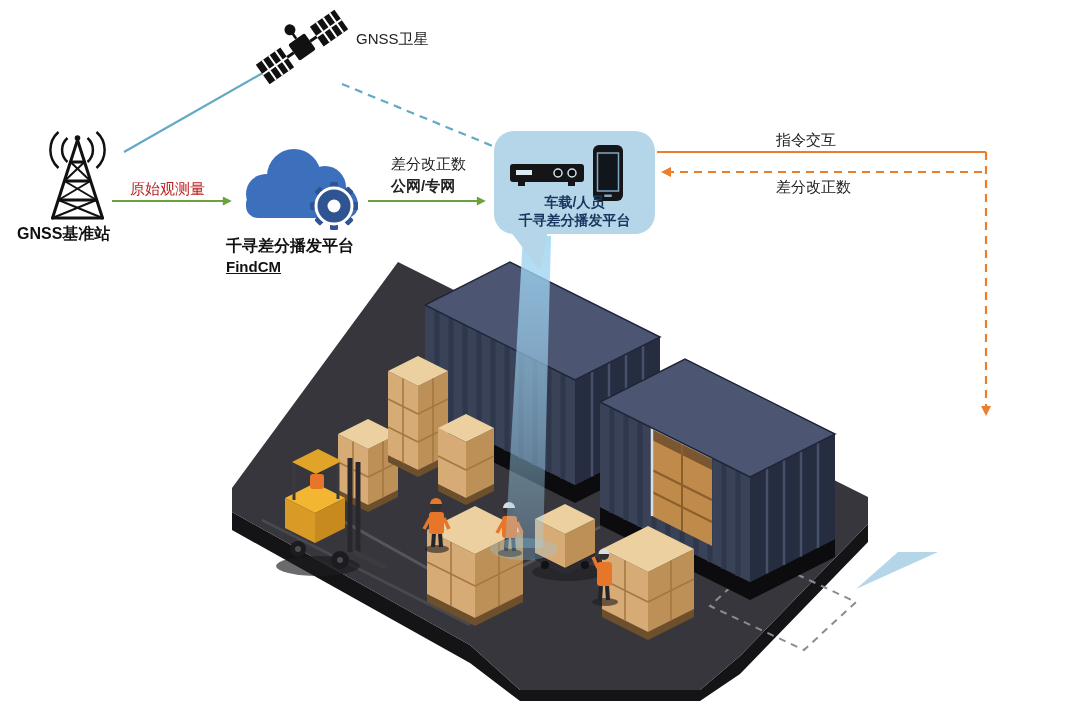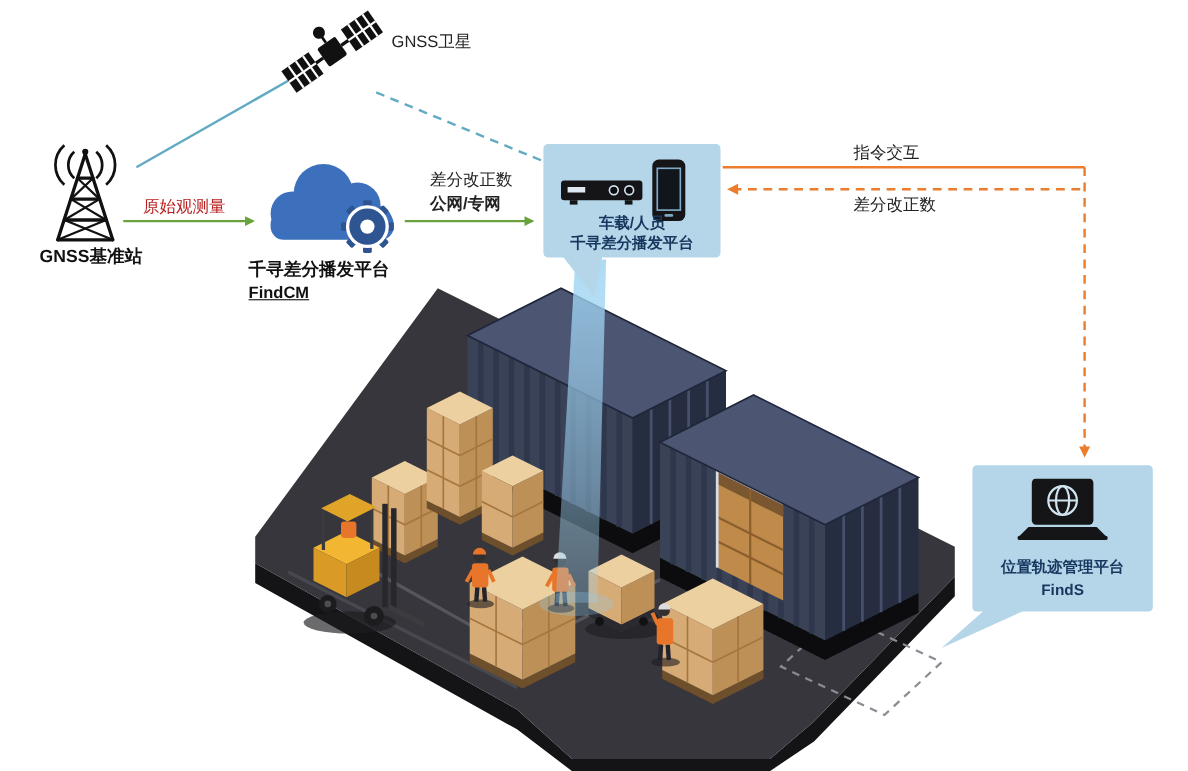--- a/index.html
+++ b/index.html
@@ -8,7 +8,7 @@
   .lbl{position:absolute;font-size:15px;color:#222;white-space:nowrap;line-height:1.2;}
   .lbl.bold{font-weight:700;color:#111;}
   .lbl.center{text-align:left;}
-  .bubble{position:absolute;background:#b5d6e9;border-radius:4px;}
+  .bubble{position:absolute;background:#b5d6e9;border-radius:20px;}
   .bubble .bline{position:absolute;left:0;width:100%;text-align:center;font-weight:700;color:#17375e;font-size:14px;white-space:nowrap;}
   .icon-abs{position:absolute;}
 </style>

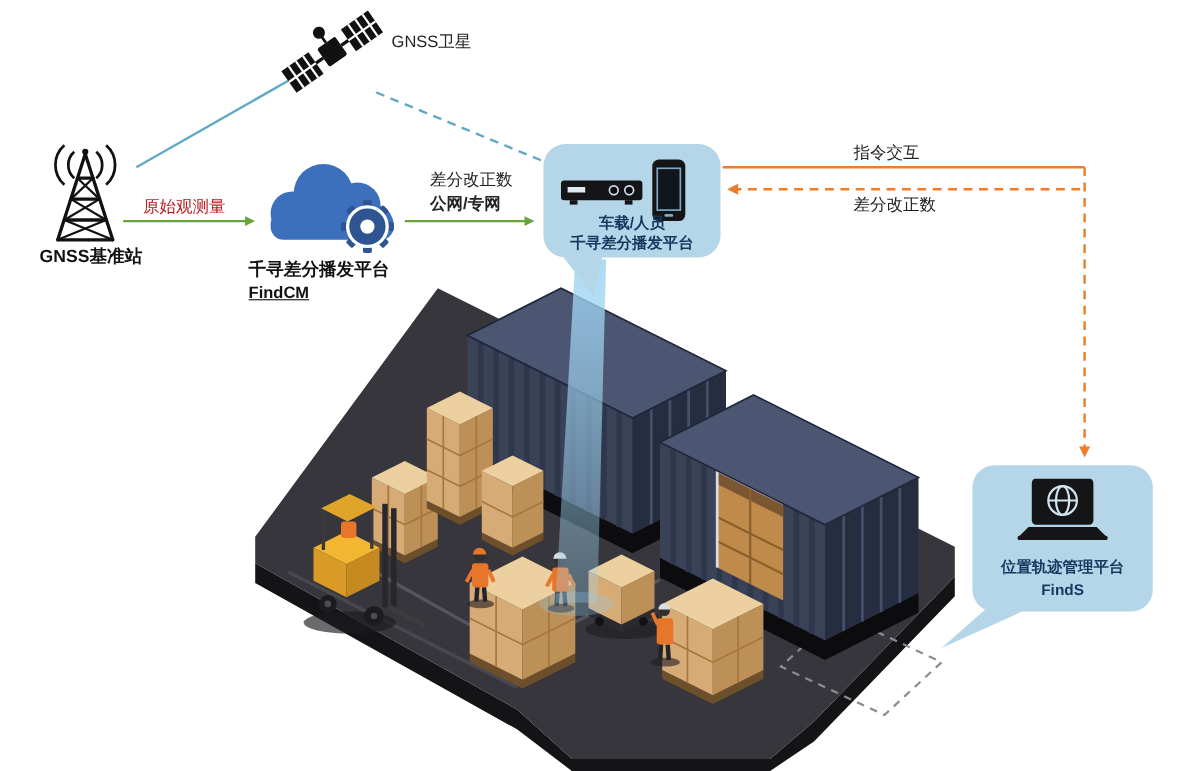--- a/index.html
+++ b/index.html
@@ -363,7 +363,7 @@
   </div>
 
   <div class="lbl" style="left:356px;top:30px;font-size:15px;">GNSS卫星</div>
-  <div class="lbl bold" style="left:17px;top:224px;font-size:16px;margin-left:19px;">GNSS基准站</div>
+  <div class="lbl bold" style="left:17px;top:224px;font-size:16px;">GNSS基准站</div>
   <div class="lbl" style="left:130px;top:180px;color:#b91c1c;">原始观测量</div>
   <div class="lbl bold center" style="left:226px;top:236px;width:150px;font-size:16px;">千寻差分播发平台</div>
   <div class="lbl bold center" style="left:226px;top:258px;width:150px;font-size:15px;text-decoration:underline;">FindCM</div>

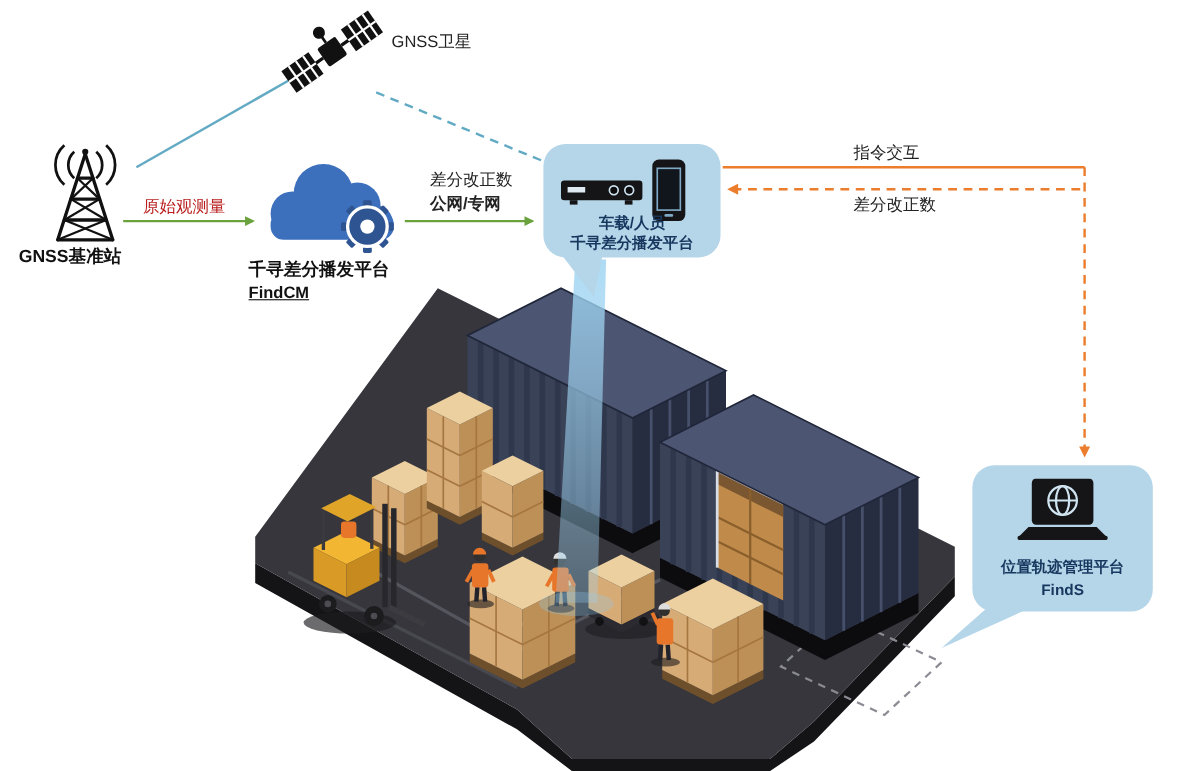--- a/index.html
+++ b/index.html
@@ -347,20 +347,6 @@
     <div class="bline" style="top:81px;">千寻差分播发平台</div>
   </div>
 
-  <div class="bubble" style="left:884px;top:423px;width:164px;height:133px;">
-    <svg class="icon-abs" style="left:39px;top:12px;" width="86" height="58" viewBox="0 0 86 58">
-      <rect x="15" y="0" width="56" height="42" rx="4" fill="#151517"></rect>
-      <g stroke="#cfe4f0" stroke-width="2" fill="none">
-        <circle cx="43" cy="20" r="13"></circle>
-        <ellipse cx="43" cy="20" rx="6" ry="13"></ellipse>
-        <line x1="30" y1="20" x2="56" y2="20"></line>
-      </g>
-      <polygon points="12,44 74,44 84,54 2,54" fill="#151517"></polygon>
-      <rect x="2" y="52" width="82" height="4" rx="2" fill="#151517"></rect>
-    </svg>
-    <div class="bline" style="top:84px;">位置轨迹管理平台</div>
-    <div class="bline" style="top:105px;">FindS</div>
-  </div>
 
   <div class="lbl" style="left:356px;top:30px;font-size:15px;">GNSS卫星</div>
   <div class="lbl bold" style="left:17px;top:224px;font-size:16px;">GNSS基准站</div>

